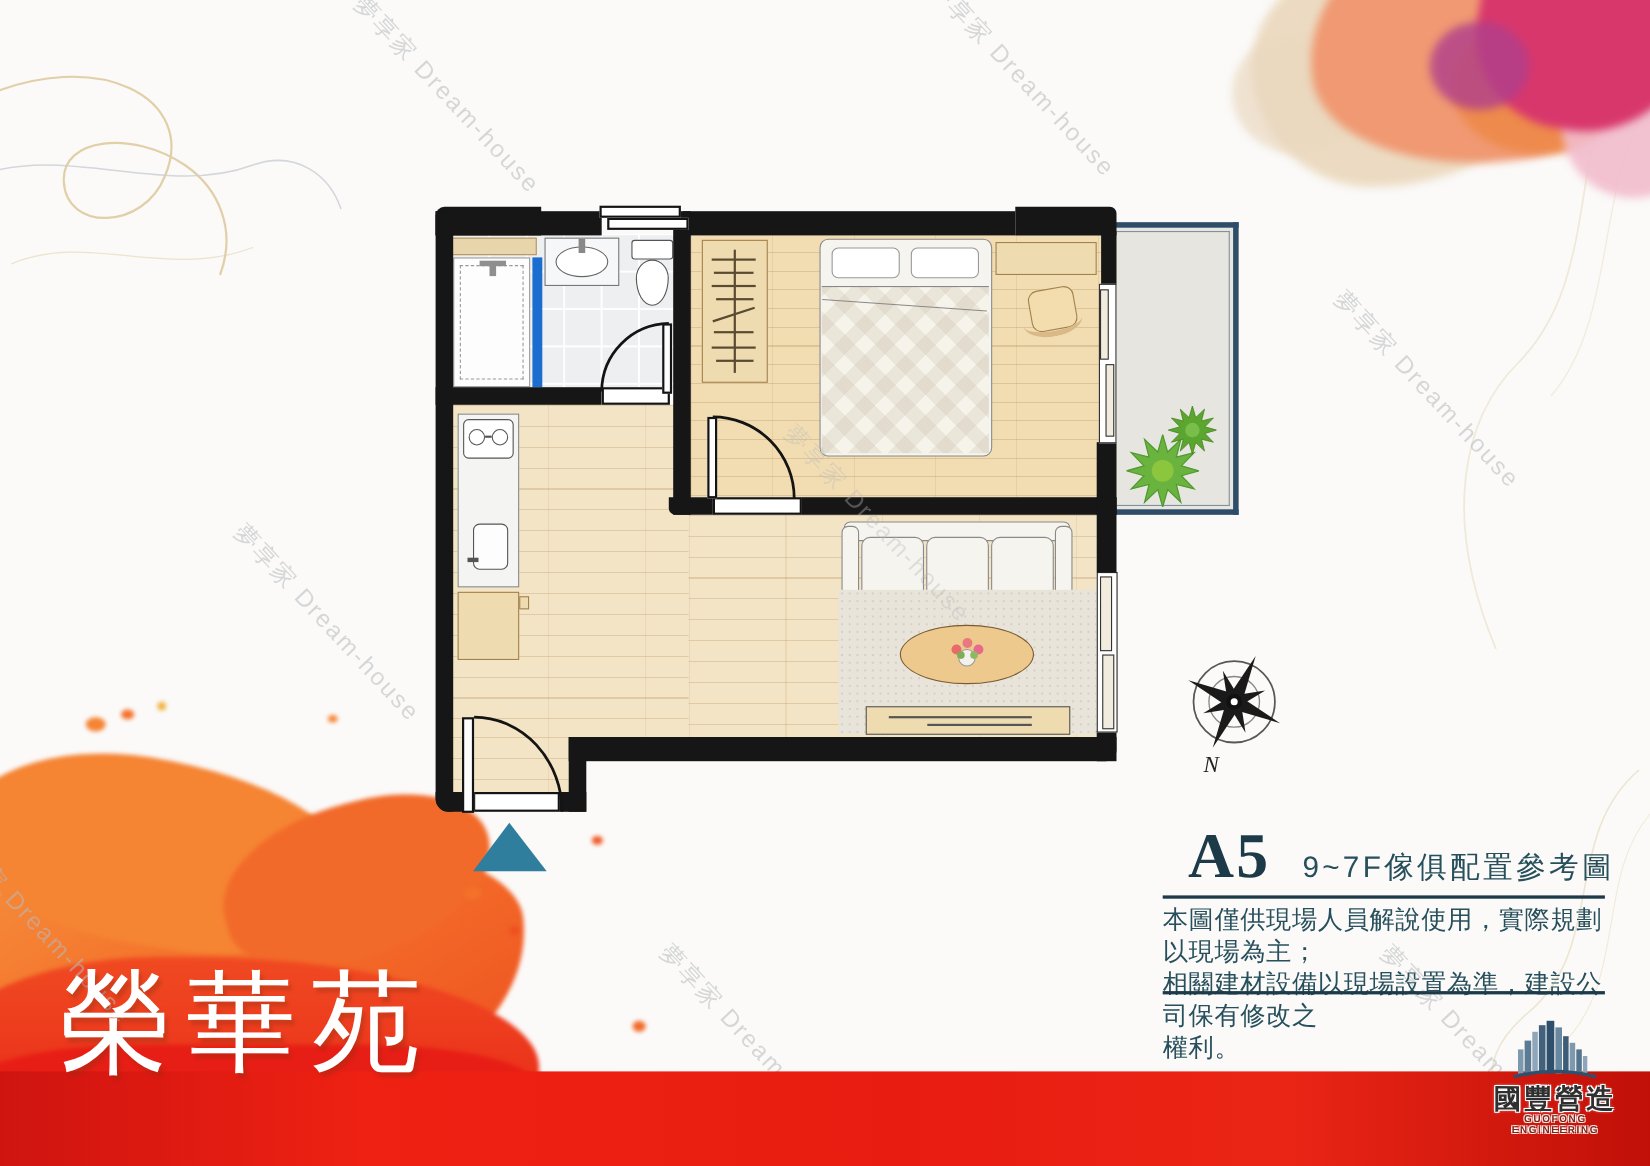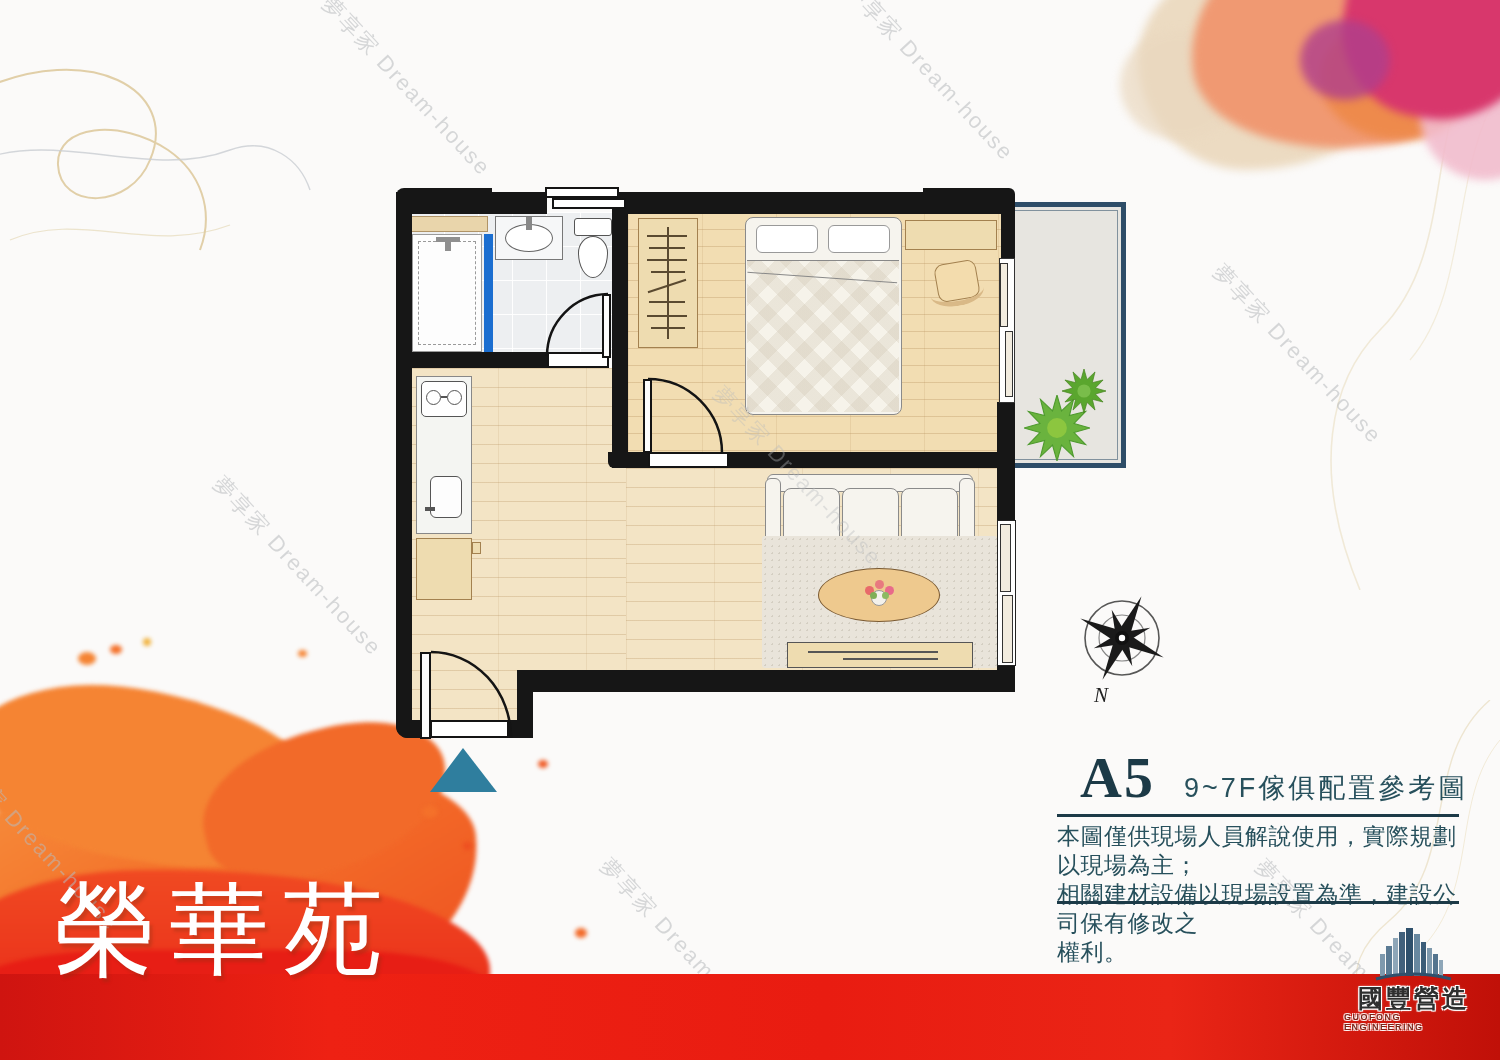--- a/index.html
+++ b/index.html
@@ -48,7 +48,7 @@
   .logo-name{position:absolute;left:1352px;top:982px;width:124px;text-align:center;font-size:25px;
     font-weight:bold;letter-spacing:3px;color:#2f2f2f;z-index:10;
     text-shadow:-1px -1px 0 #fff,1px -1px 0 #fff,-1px 1px 0 #fff,1px 1px 0 #fff,0 0 3px #fff;}
-  .logo-sub{position:absolute;left:1344px;top:1012px;width:140px;text-align:left;font-size:9px;
+  .logo-sub{position:absolute;left:1344px;top:1012px;width:140px;text-align:center;font-size:9px;
     font-weight:bold;letter-spacing:1.5px;color:#7c2418;z-index:10;
     text-shadow:-1px -1px 0 #ffffffcc,1px -1px 0 #ffffffcc,-1px 1px 0 #ffffffcc,1px 1px 0 #ffffffcc;}
   .compass-n{font-family:"Liberation Serif",serif;font-style:italic;}

